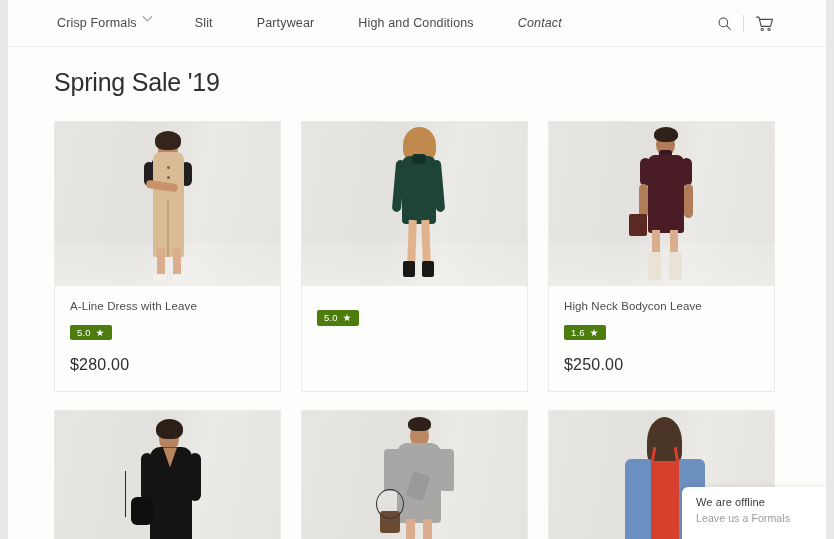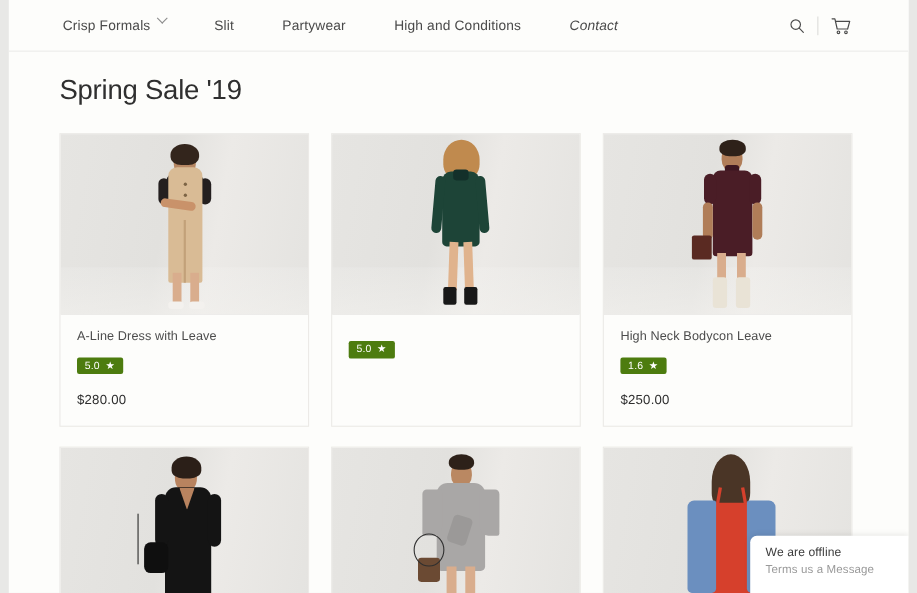--- a/index.html
+++ b/index.html
@@ -157,7 +157,7 @@
 
   .card-price {
     margin-top: 16px;
-    font-size: 12px;
+    font-size: 16px;
     color: #2f2f2f;
     letter-spacing: 0.2px;
   }

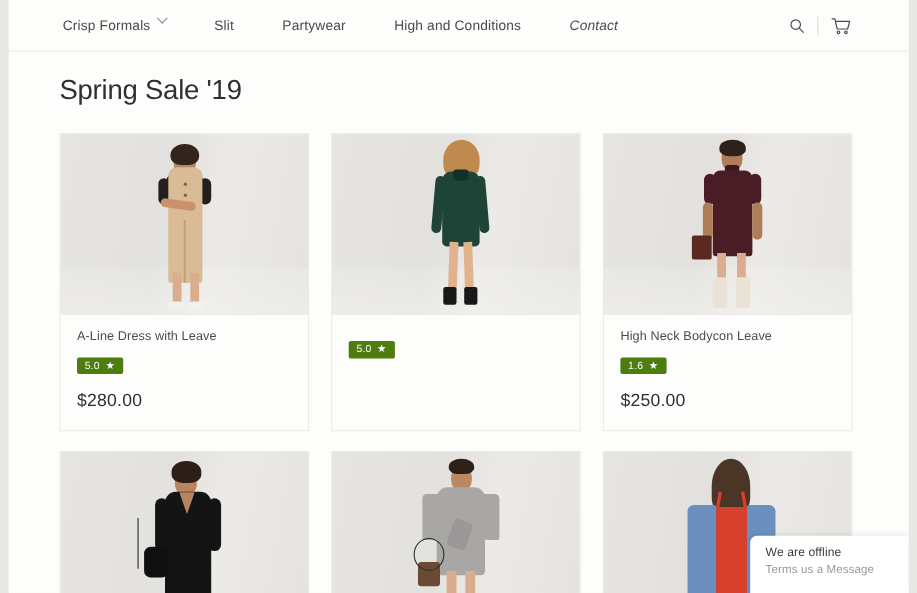--- a/index.html
+++ b/index.html
@@ -386,7 +386,7 @@
 
     <div class="chat">
       <div class="chat-title">We are offline</div>
-      <div class="chat-sub">Terms us a Message</div>
+      <div class="chat-sub">Leave us a Formals</div>
     </div>
 
   </div>

